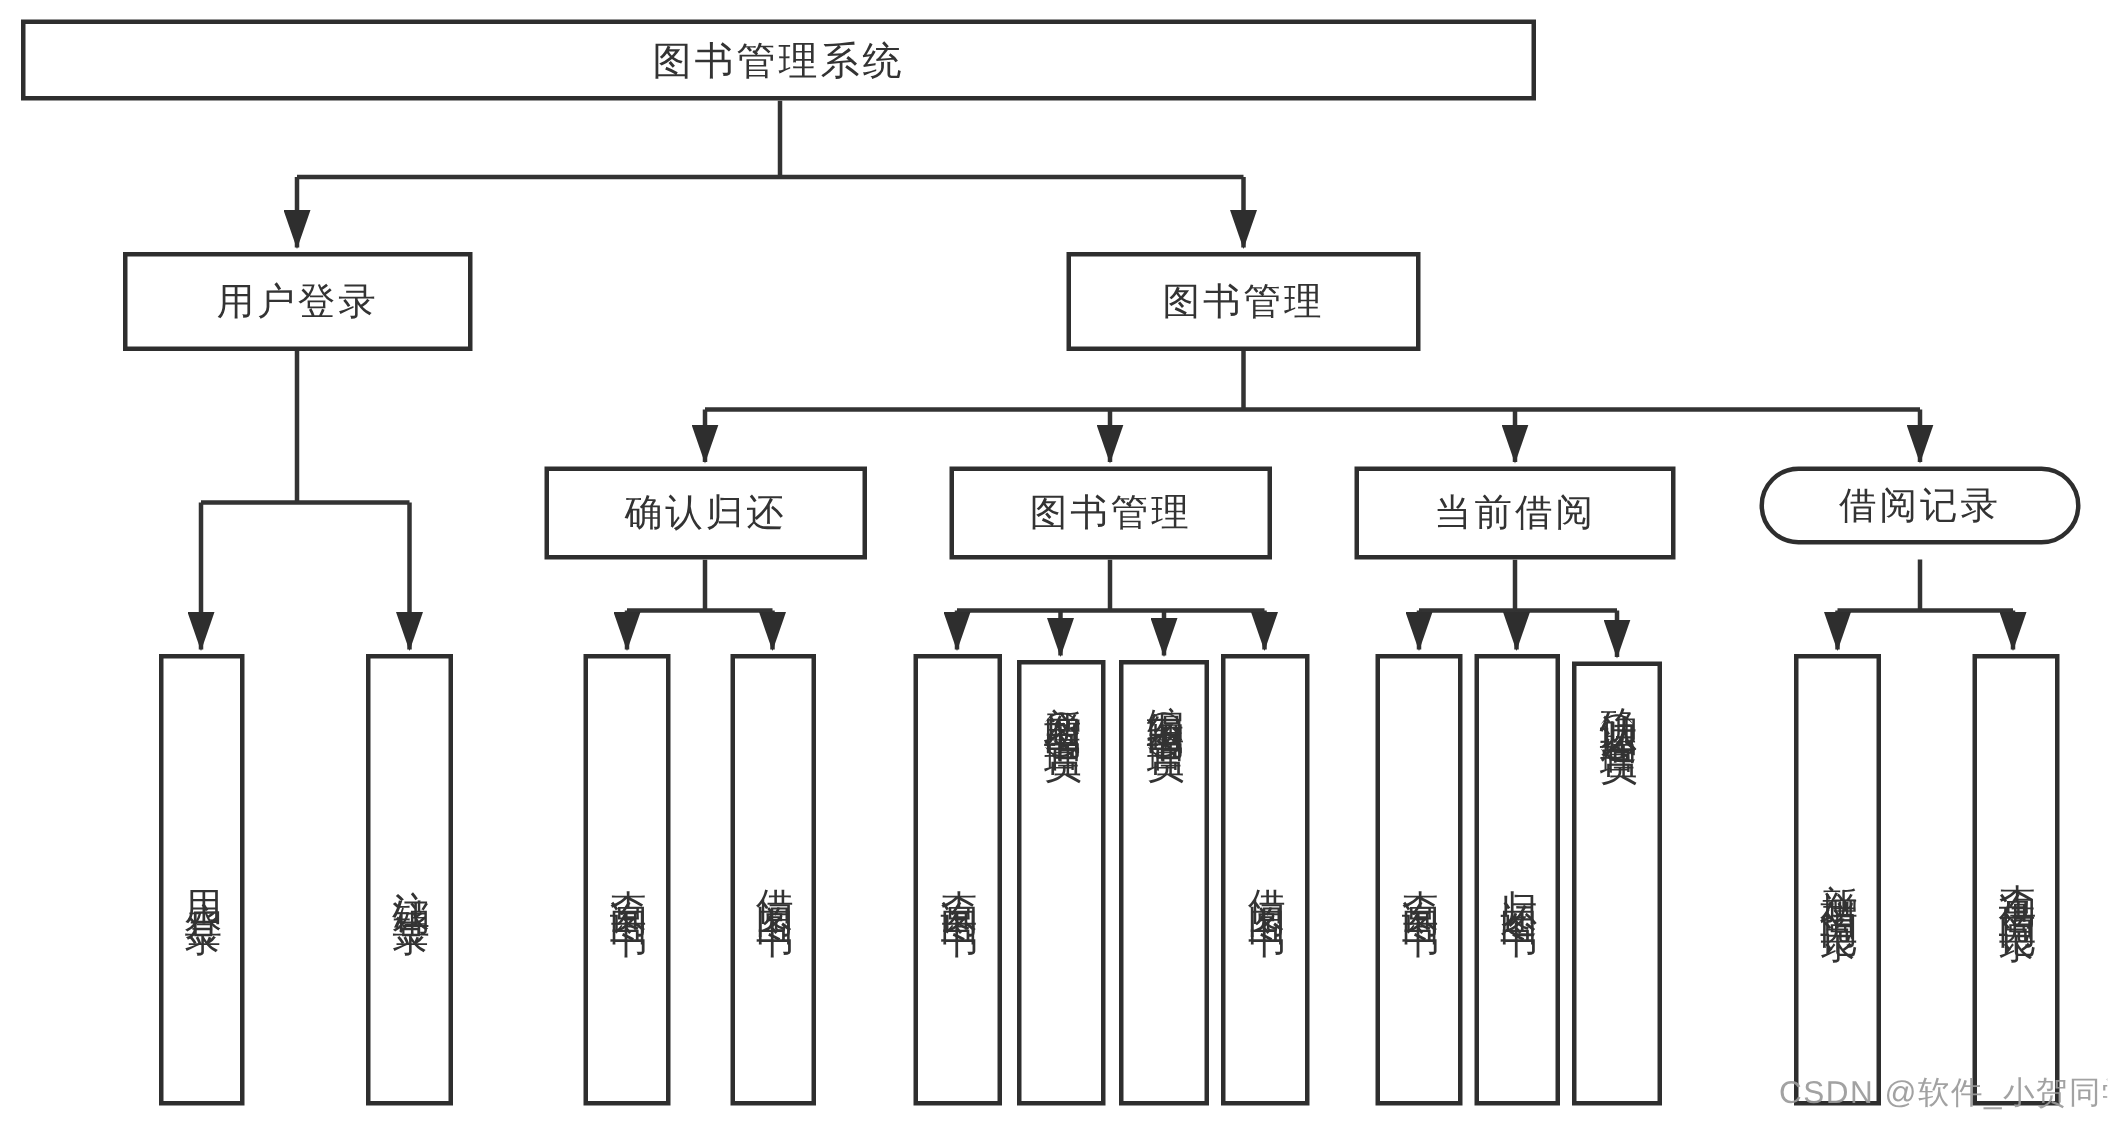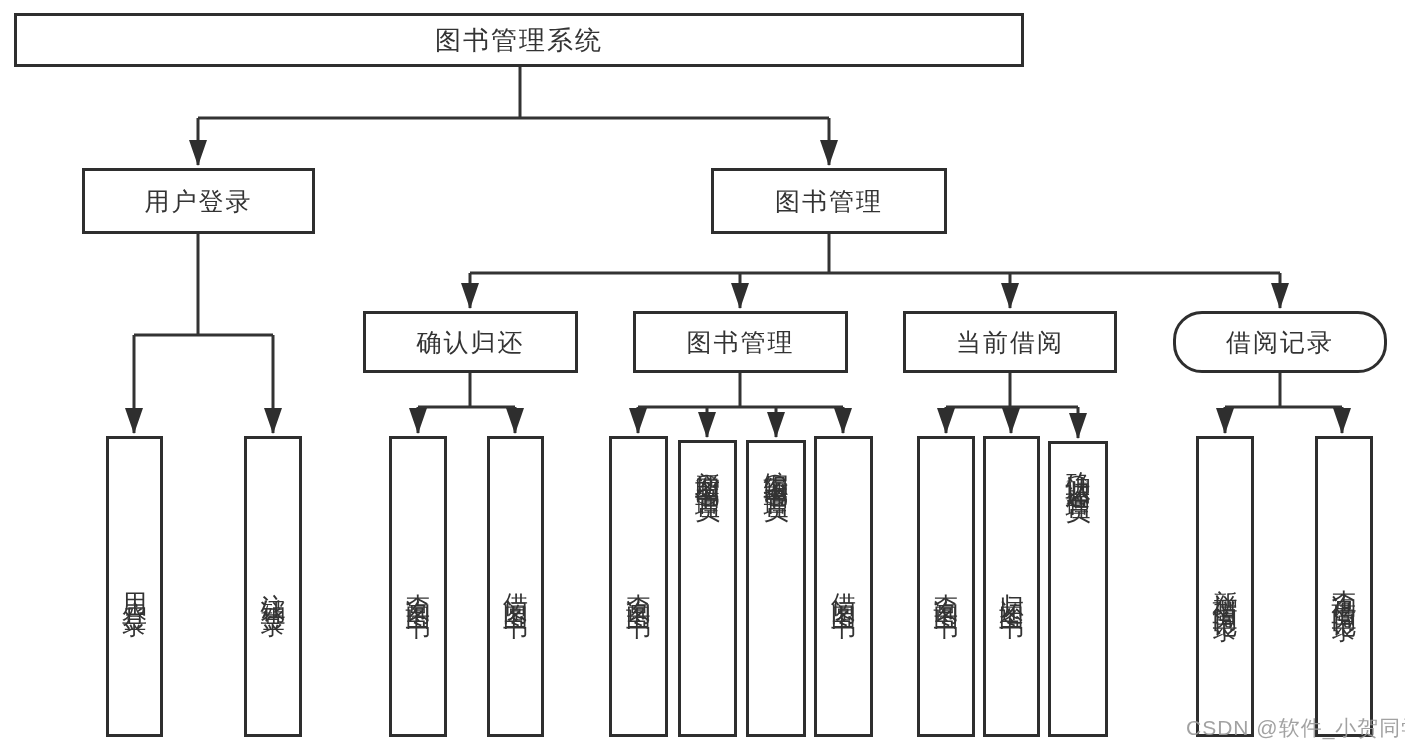--- a/index.html
+++ b/index.html
@@ -131,7 +131,7 @@
       <div class="node h-node" style="left: 903px; top: 311px; width: 214px; height: 62px;">
         <span>当前借阅</span>
       </div>
-      <div class="node h-node" style="left: 1173px; top: 311px; width: 214px; height: 62px; border-radius: 29px;">
+      <div class="node h-node" style="left: 1173px; top: 311px; width: 214px; height: 52px; border-radius: 29px;">
         <span>借阅记录</span>
       </div>
       <div class="node v-node v4" style="left: 106px; top: 436px; width: 57px; height: 301px;">

